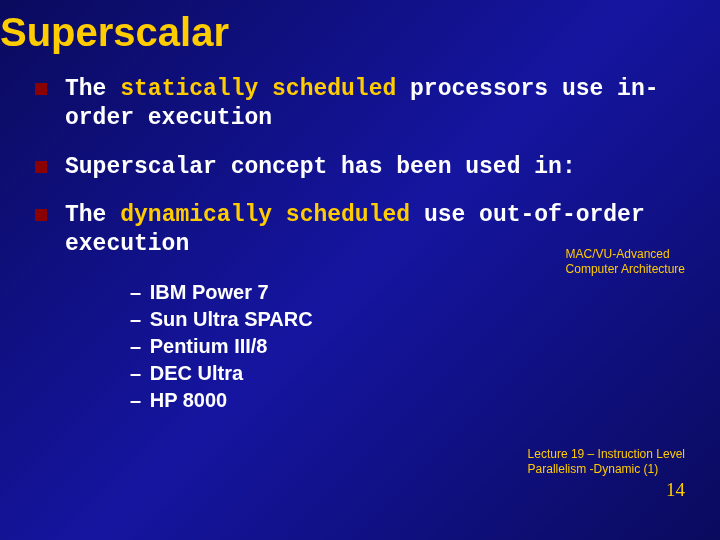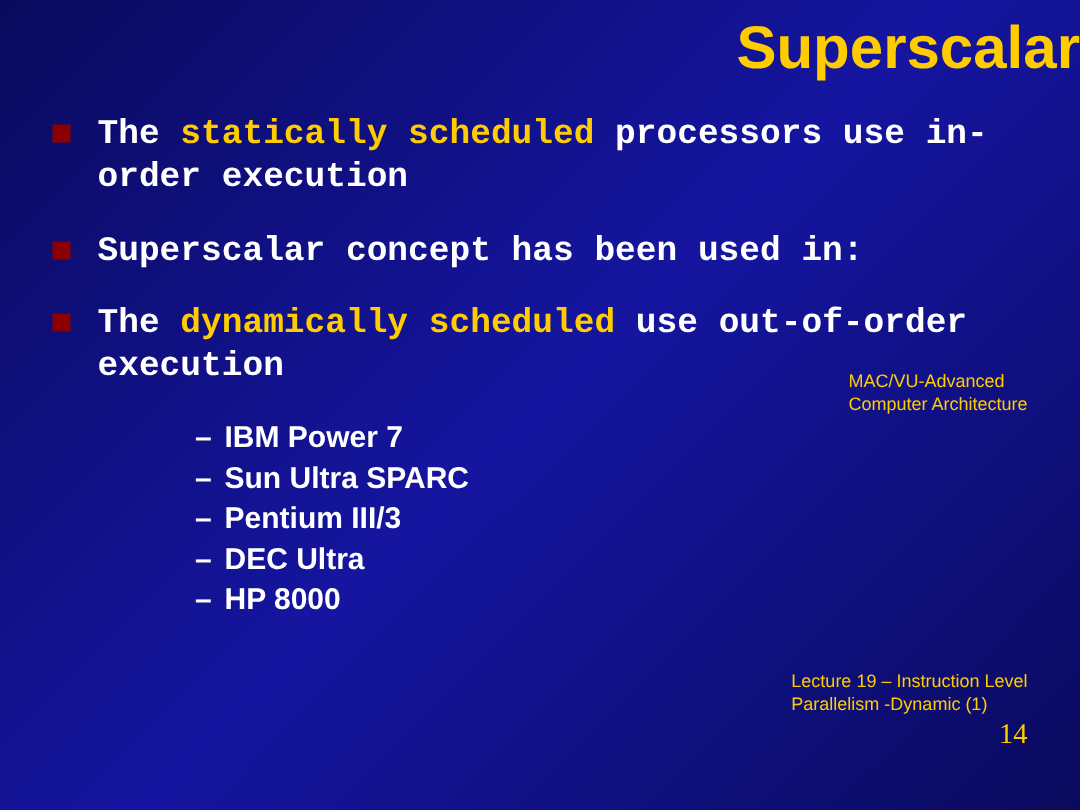--- a/index.html
+++ b/index.html
@@ -12,7 +12,7 @@
       position: relative;
     }
     .title {
-      text-align: right;
+      text-align: left;
       color: #ffcc00;
       font-size: 40px;
       font-weight: bold;

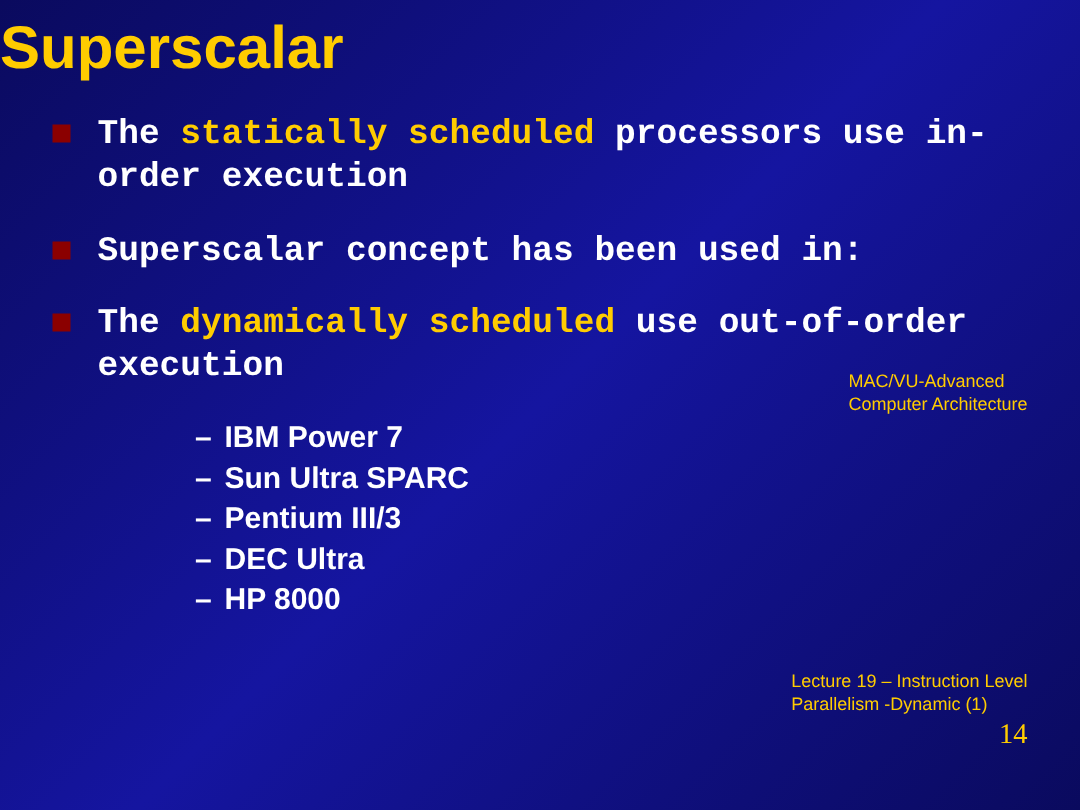--- a/index.html
+++ b/index.html
@@ -102,7 +102,7 @@
   <div class="sub-list">
     <div class="sub-item"><span class="dash">–</span> <span>IBM Power 7</span></div>
     <div class="sub-item"><span class="dash">–</span> <span>Sun Ultra SPARC</span></div>
-    <div class="sub-item"><span class="dash">–</span> <span>Pentium III/3</span></div>
+    <div class="sub-item"><span class="dash">–</span> <span>Pentium III/8</span></div>
     <div class="sub-item"><span class="dash">–</span> <span>DEC Ultra</span></div>
     <div class="sub-item"><span class="dash">–</span> <span>HP 8000</span></div>
   </div>

